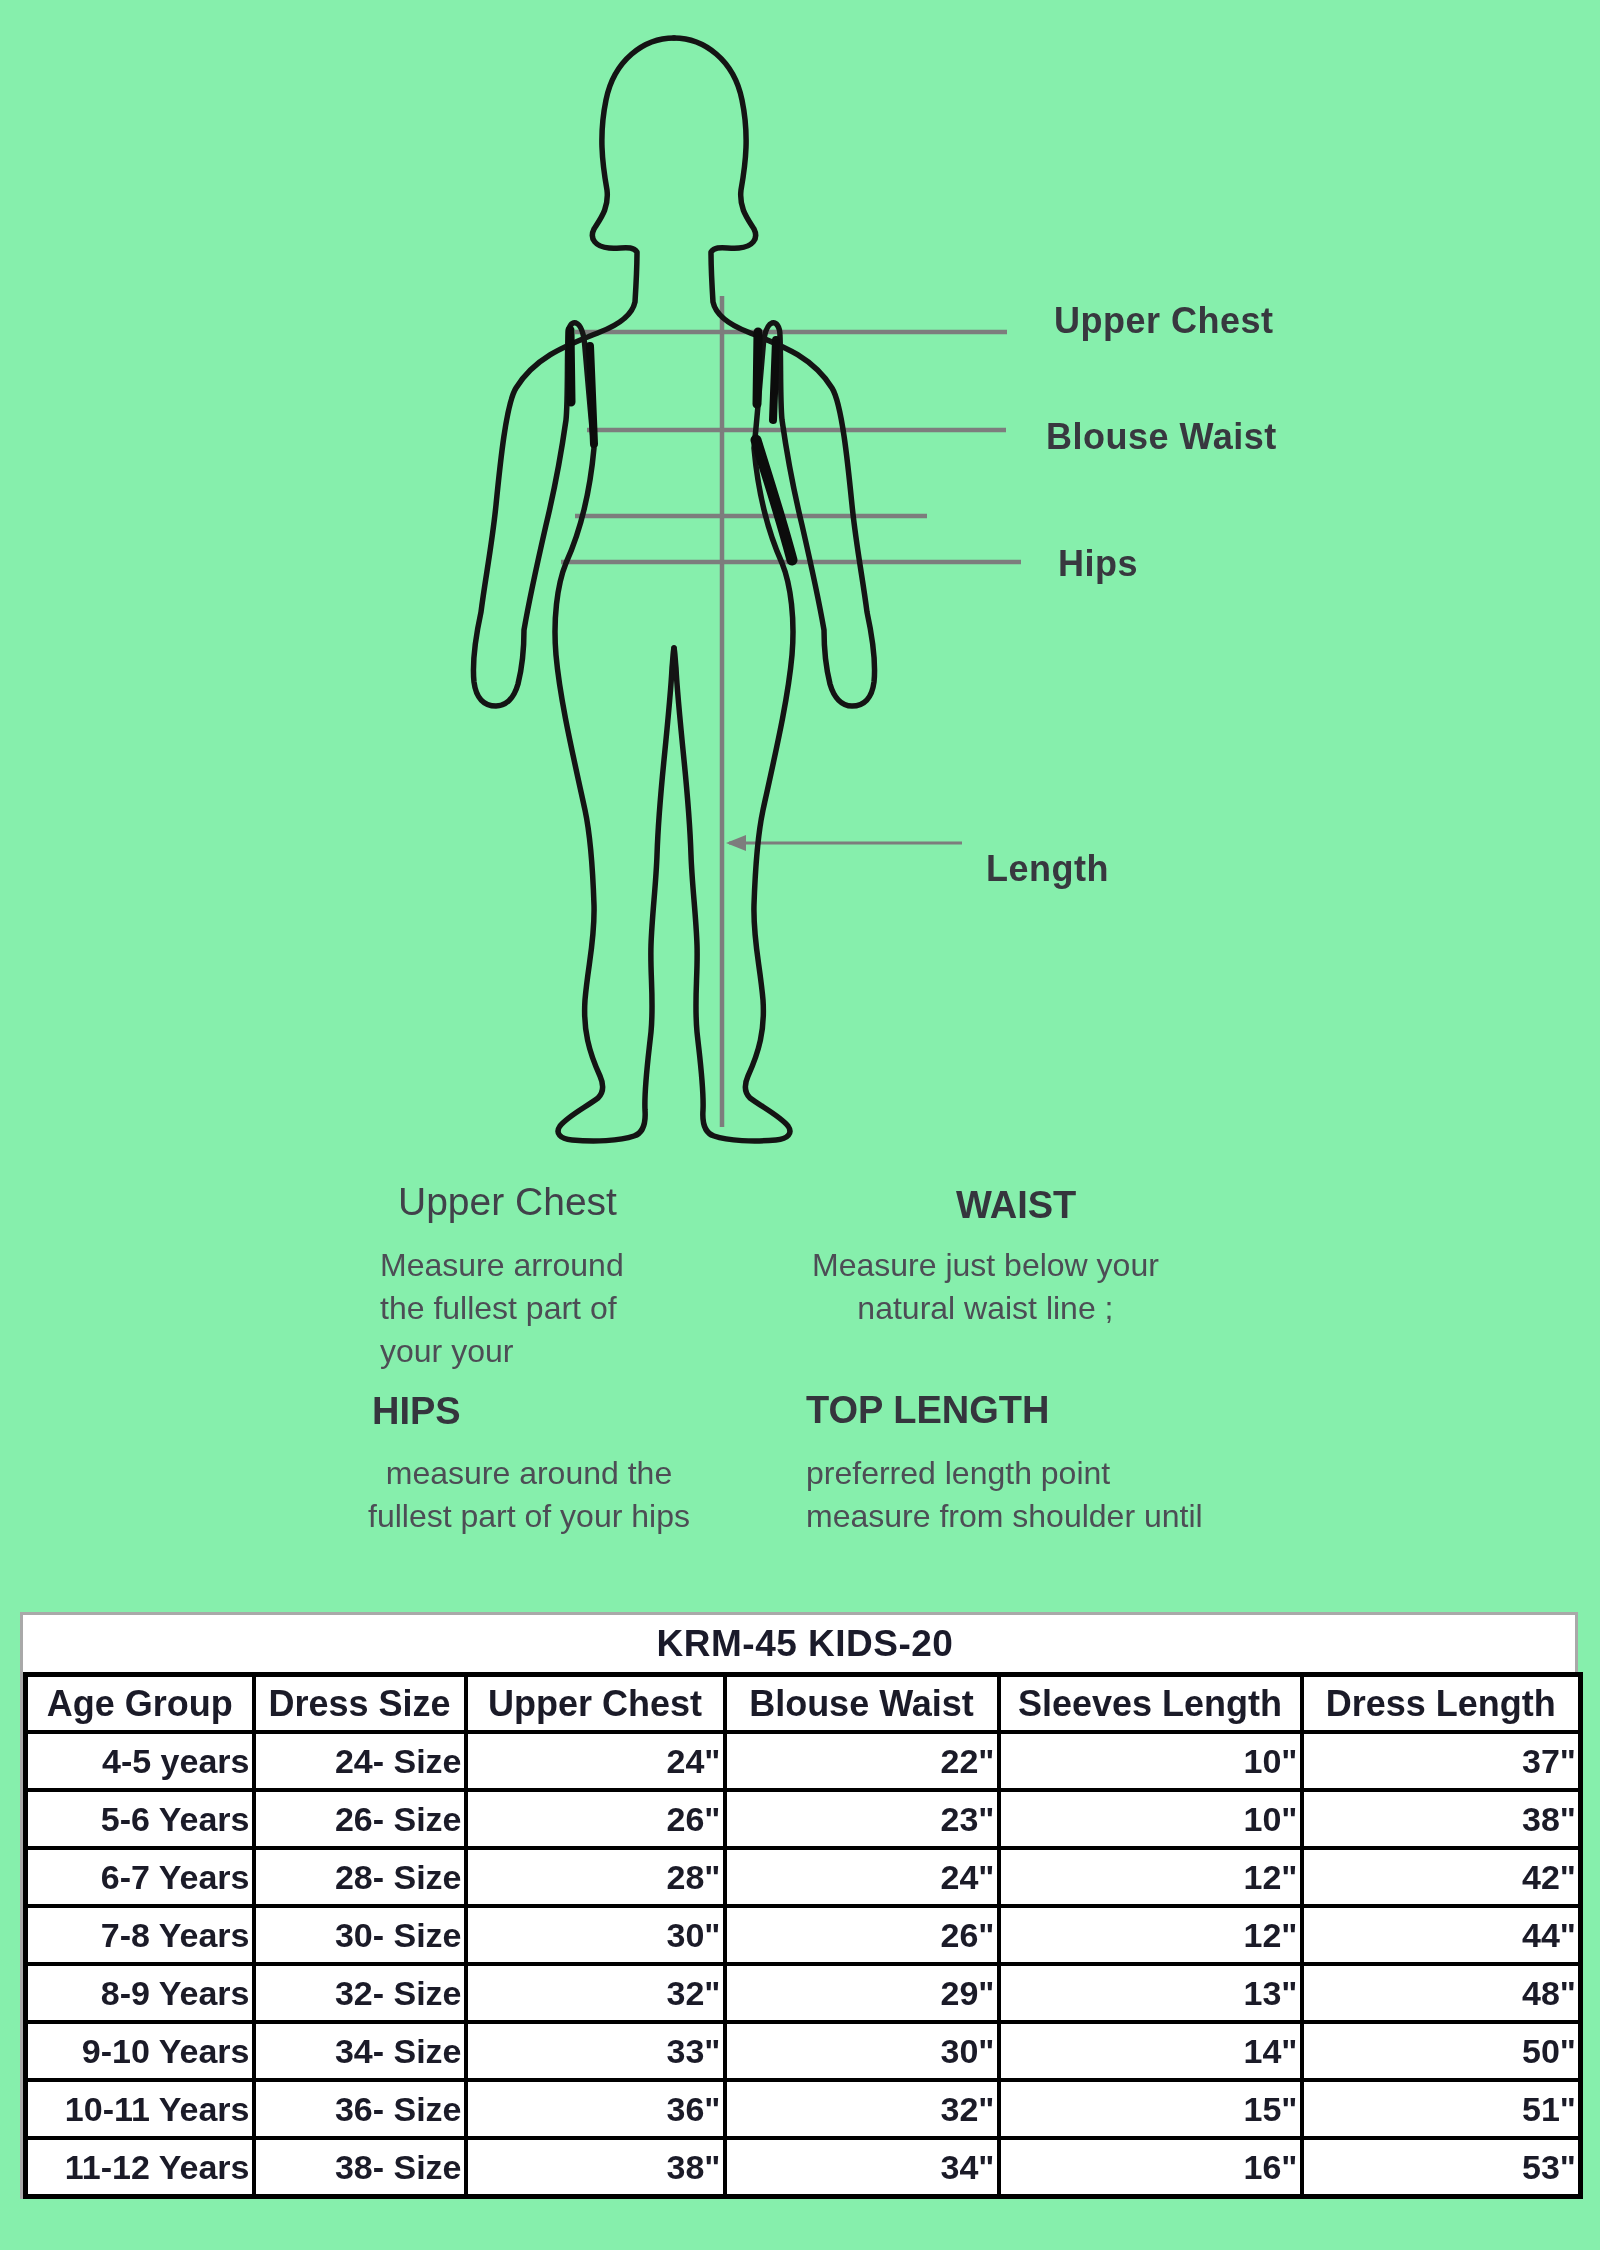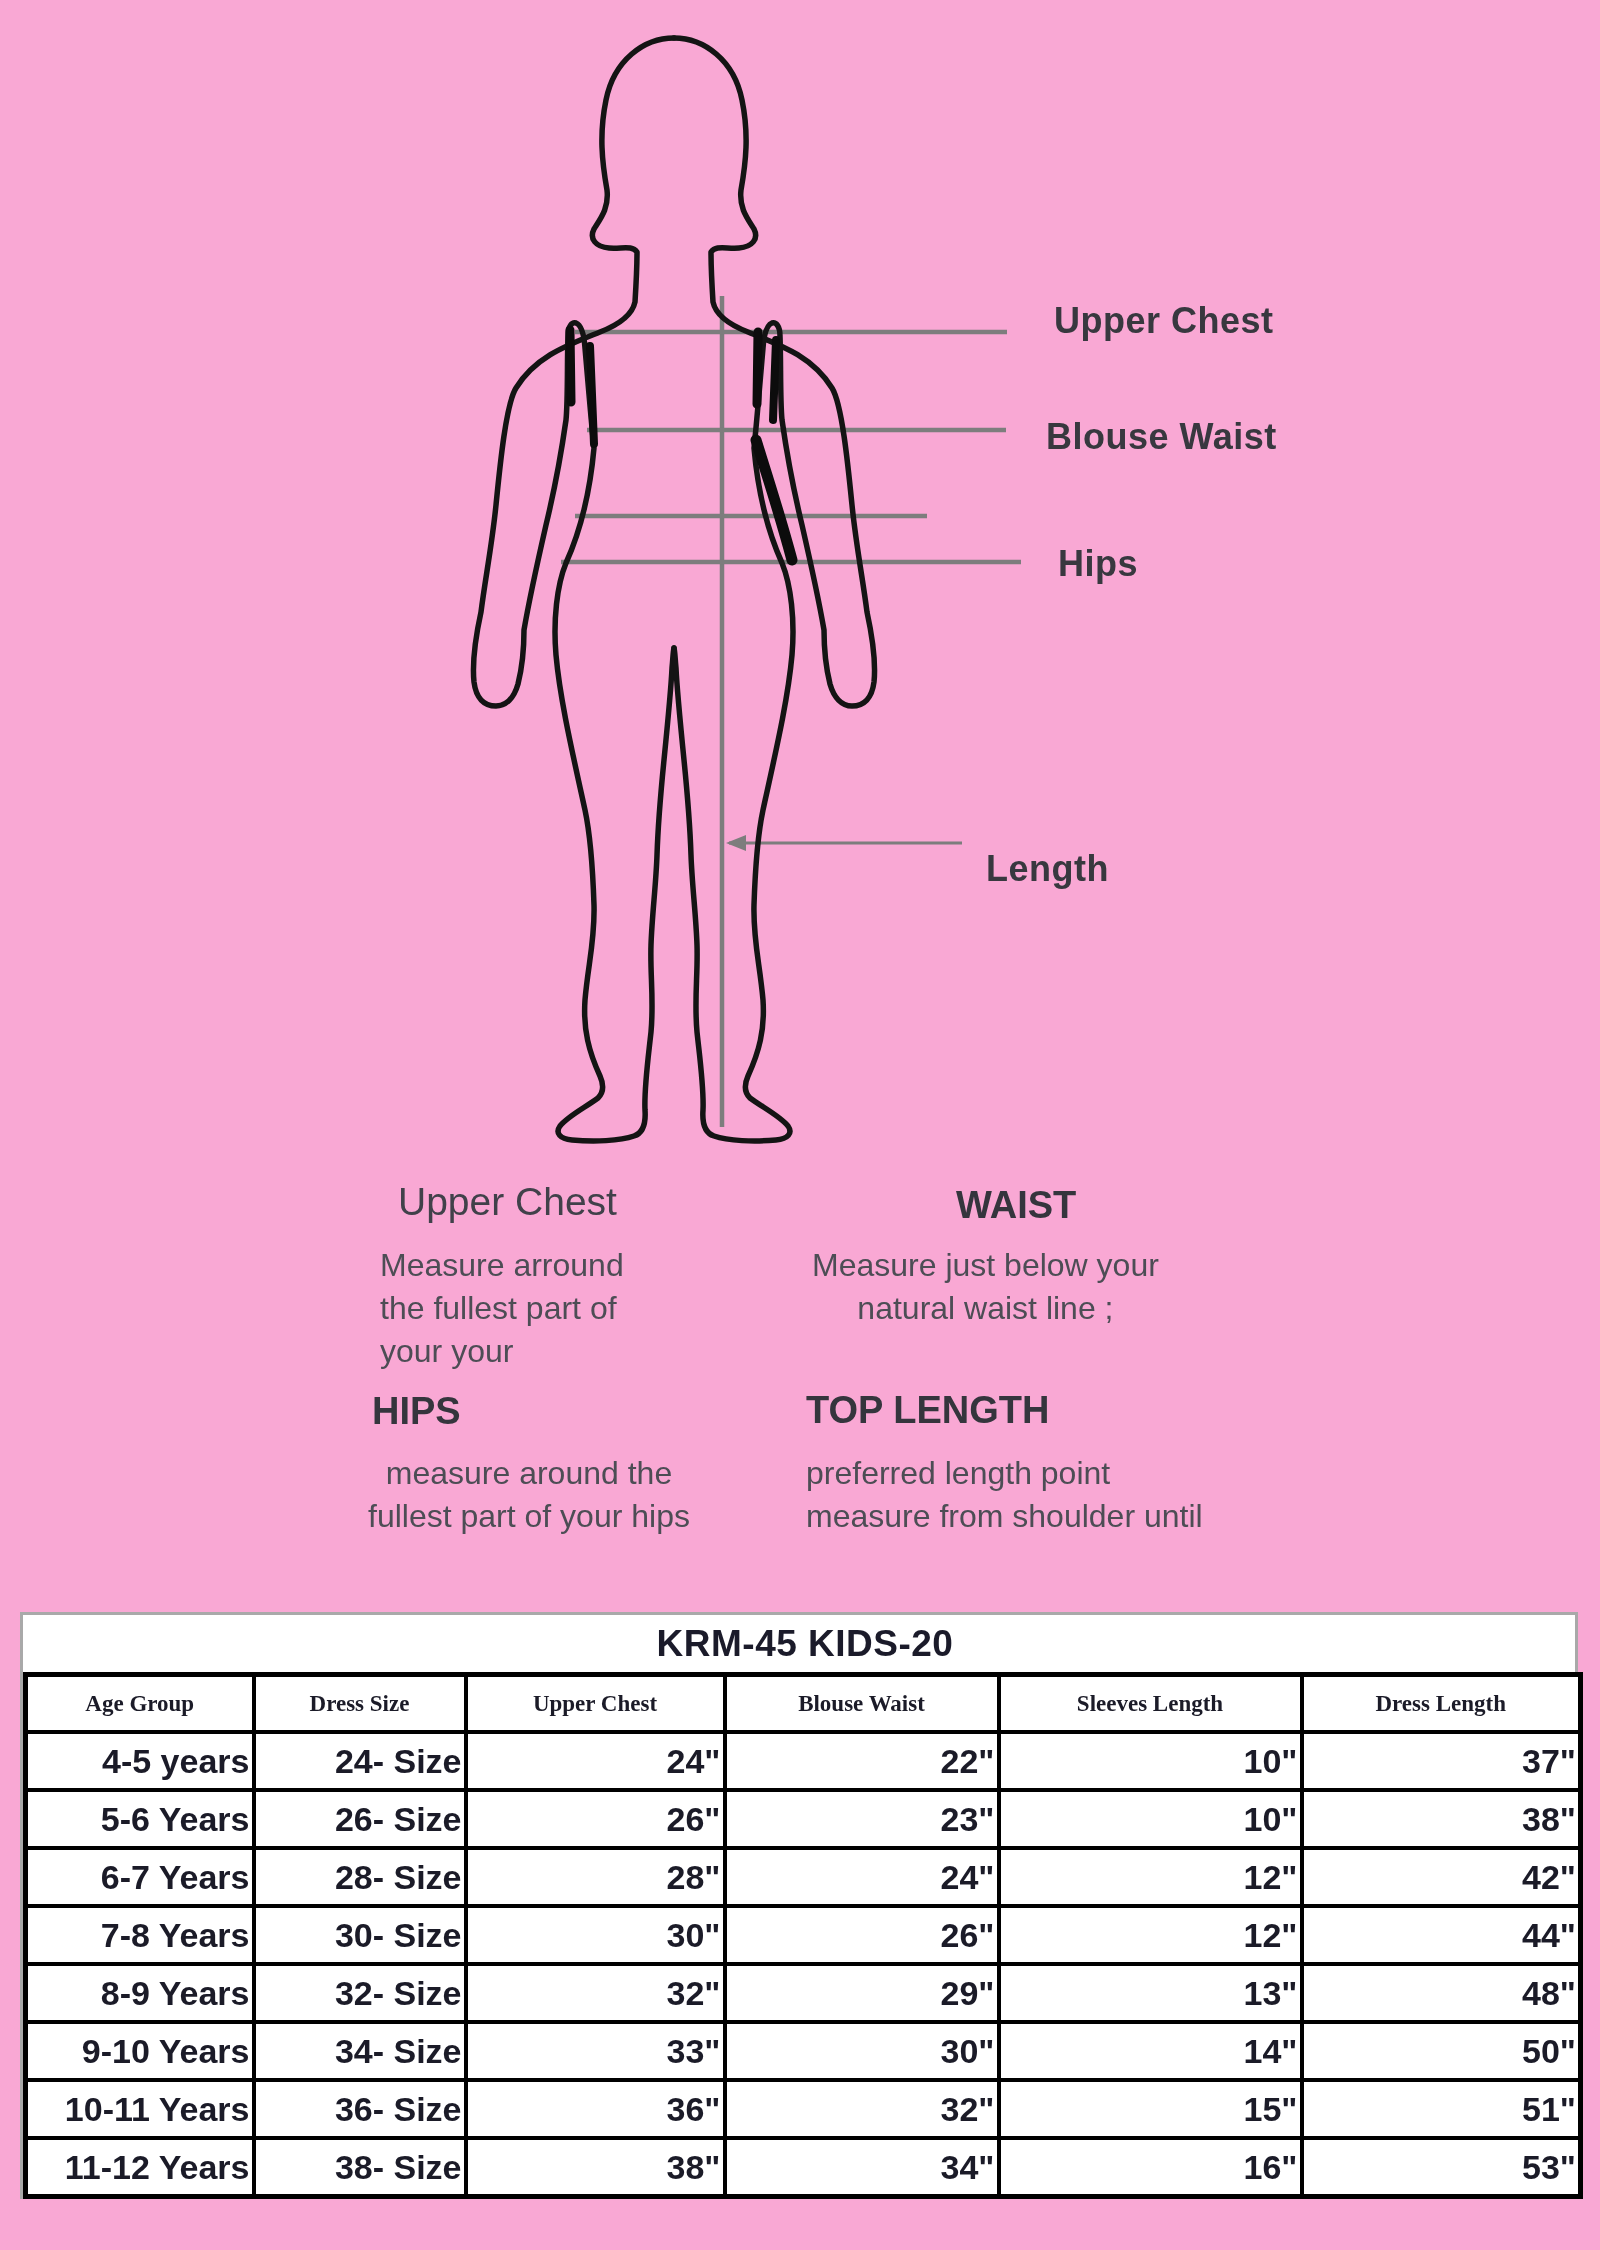--- a/index.html
+++ b/index.html
@@ -7,7 +7,7 @@
     position:relative;
     width:1600px;
     height:2250px;
-    background:#f9a8d4;
+    background:#86efac;
     font-family:"Liberation Sans", sans-serif;
     overflow:hidden;
   }

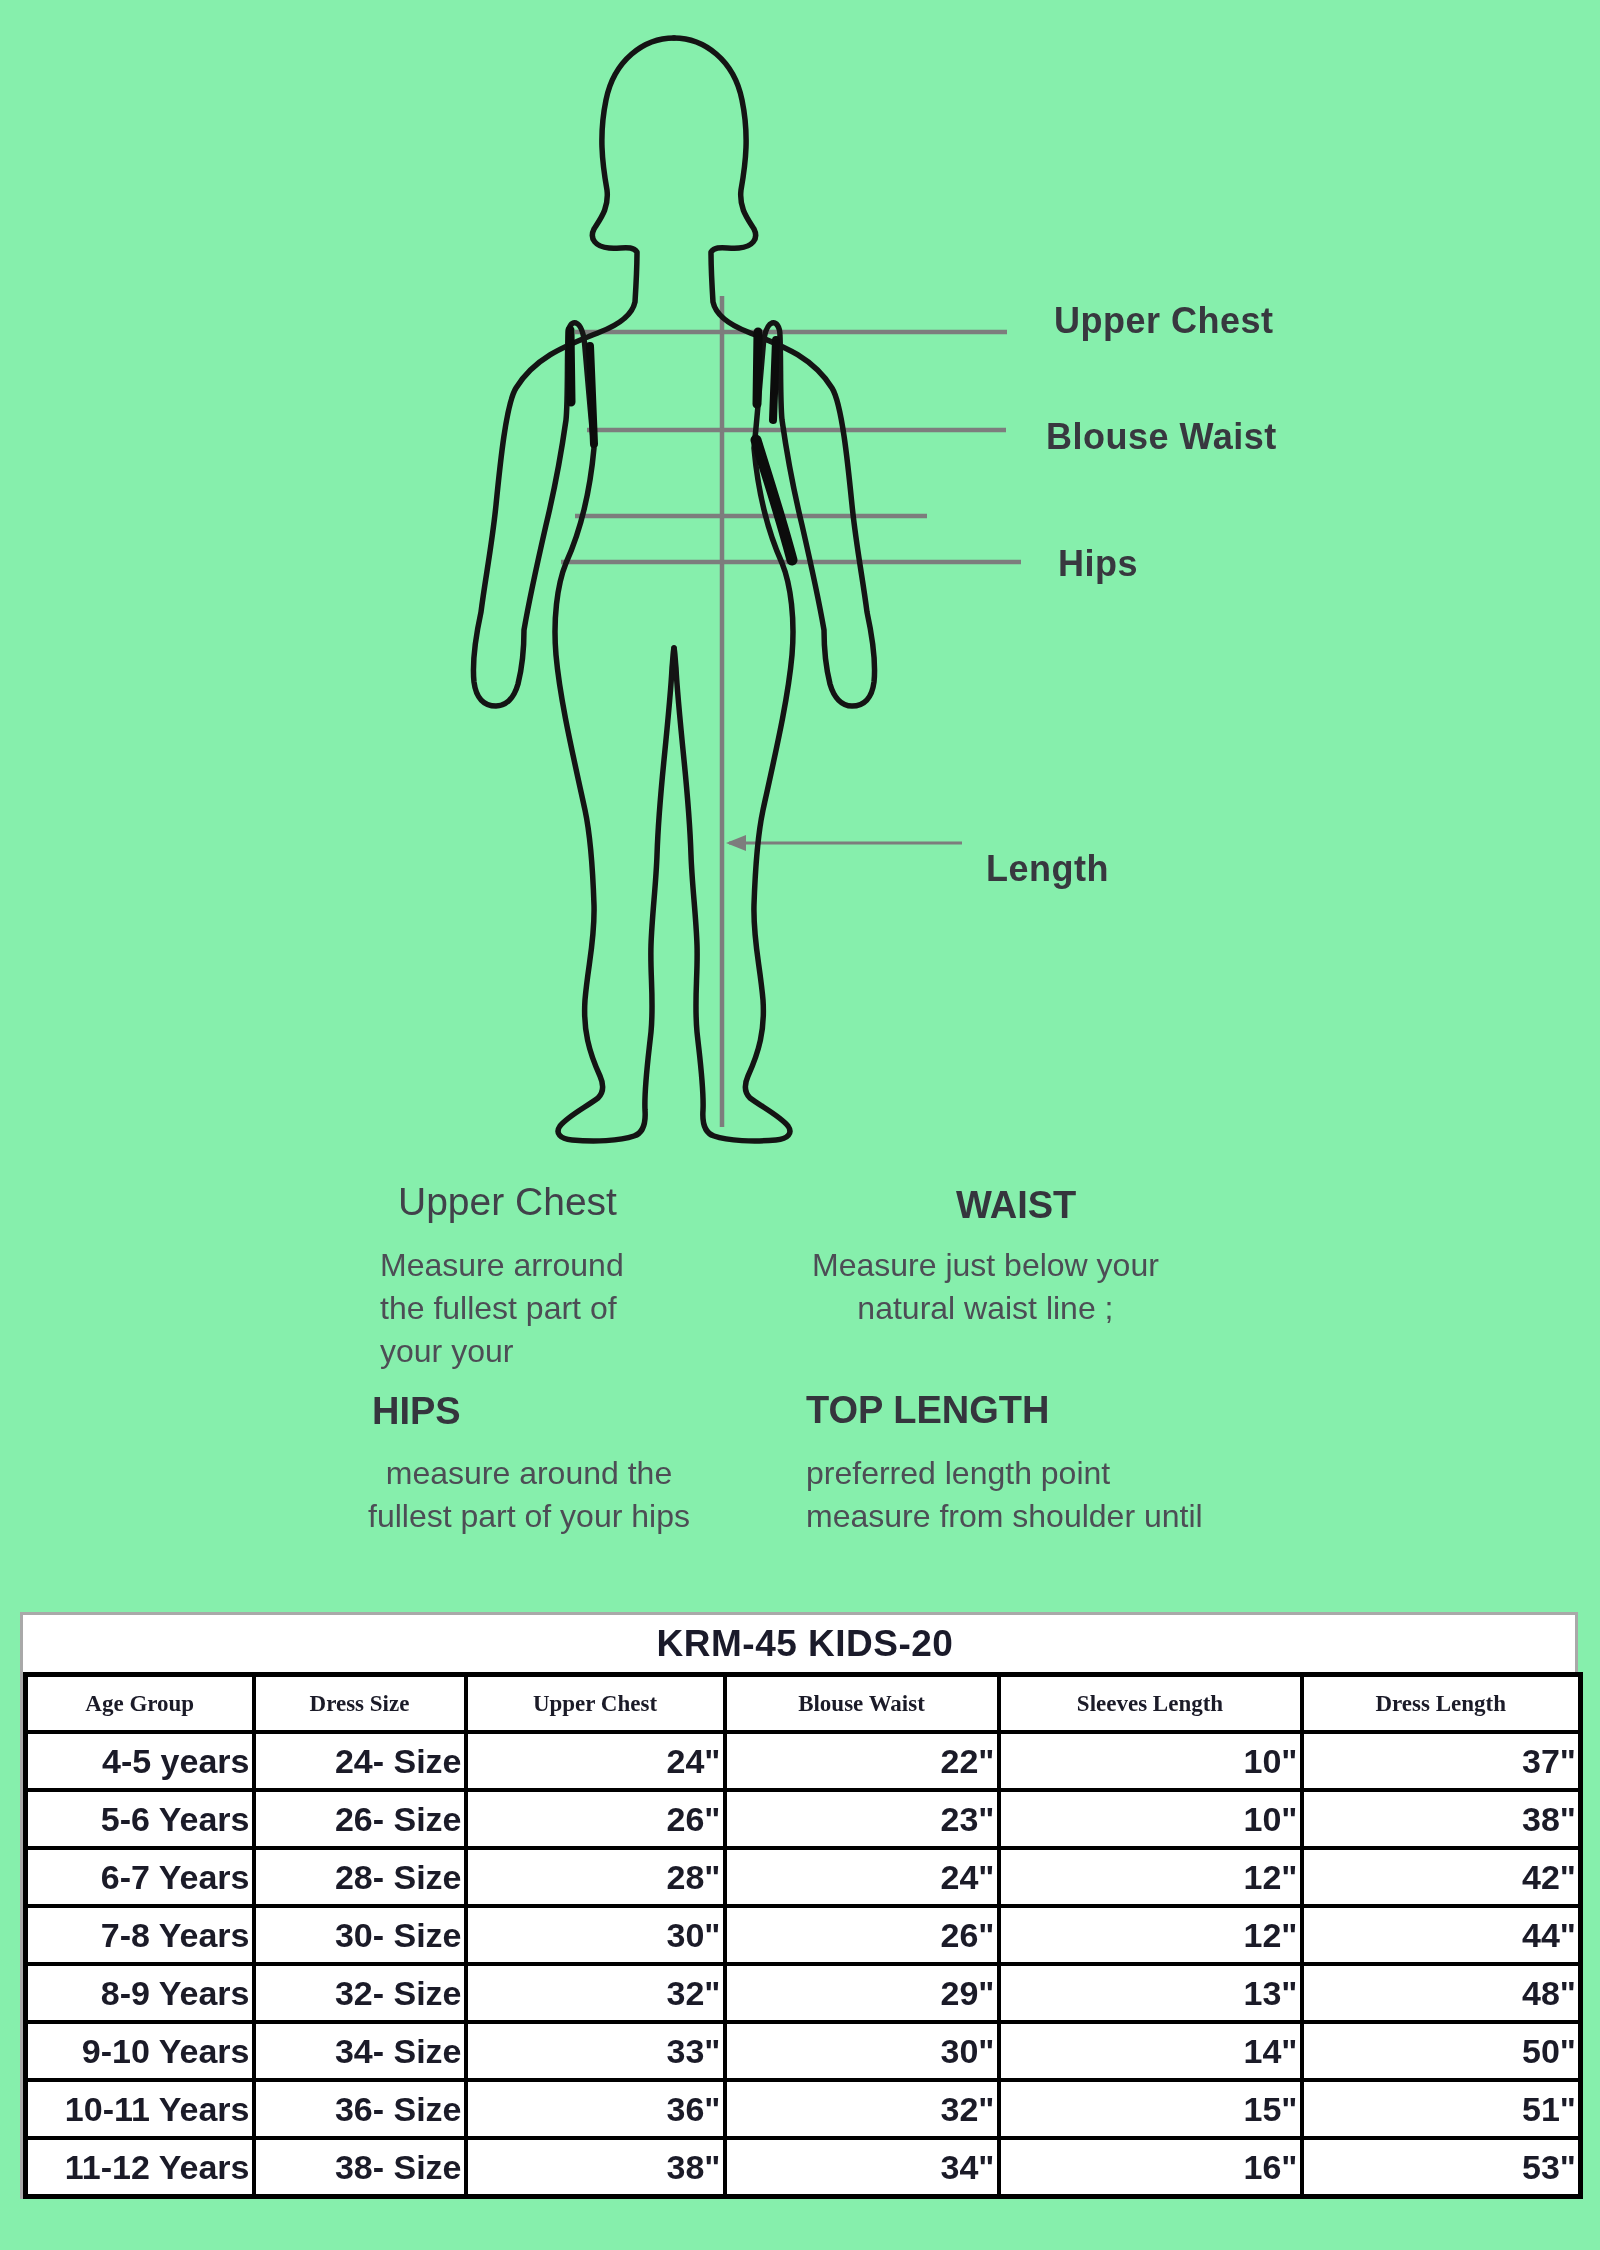--- a/index.html
+++ b/index.html
@@ -84,11 +84,10 @@
   }
   table.size-table th{
     height:53px;
-    font-size:23px;
+    font-size:36px;
     font-weight:bold;
     text-align:center;
     padding:0 2px;
-    font-family:Liberation Serif, serif;
   }
   table.size-table td{
     height:54px;

